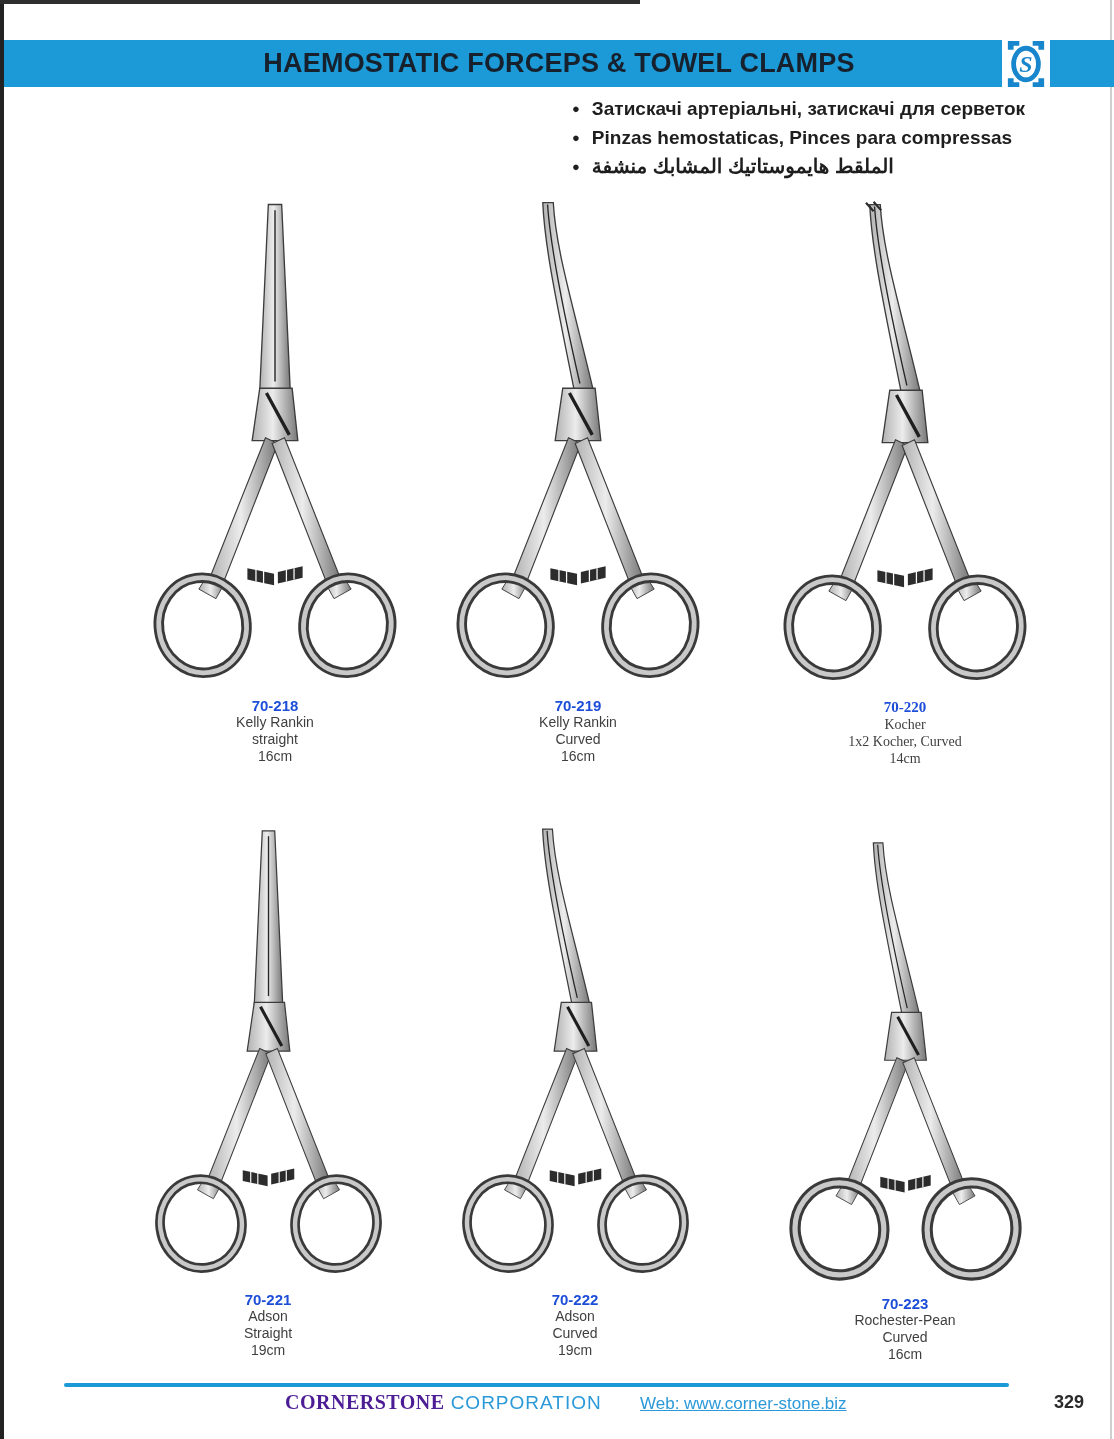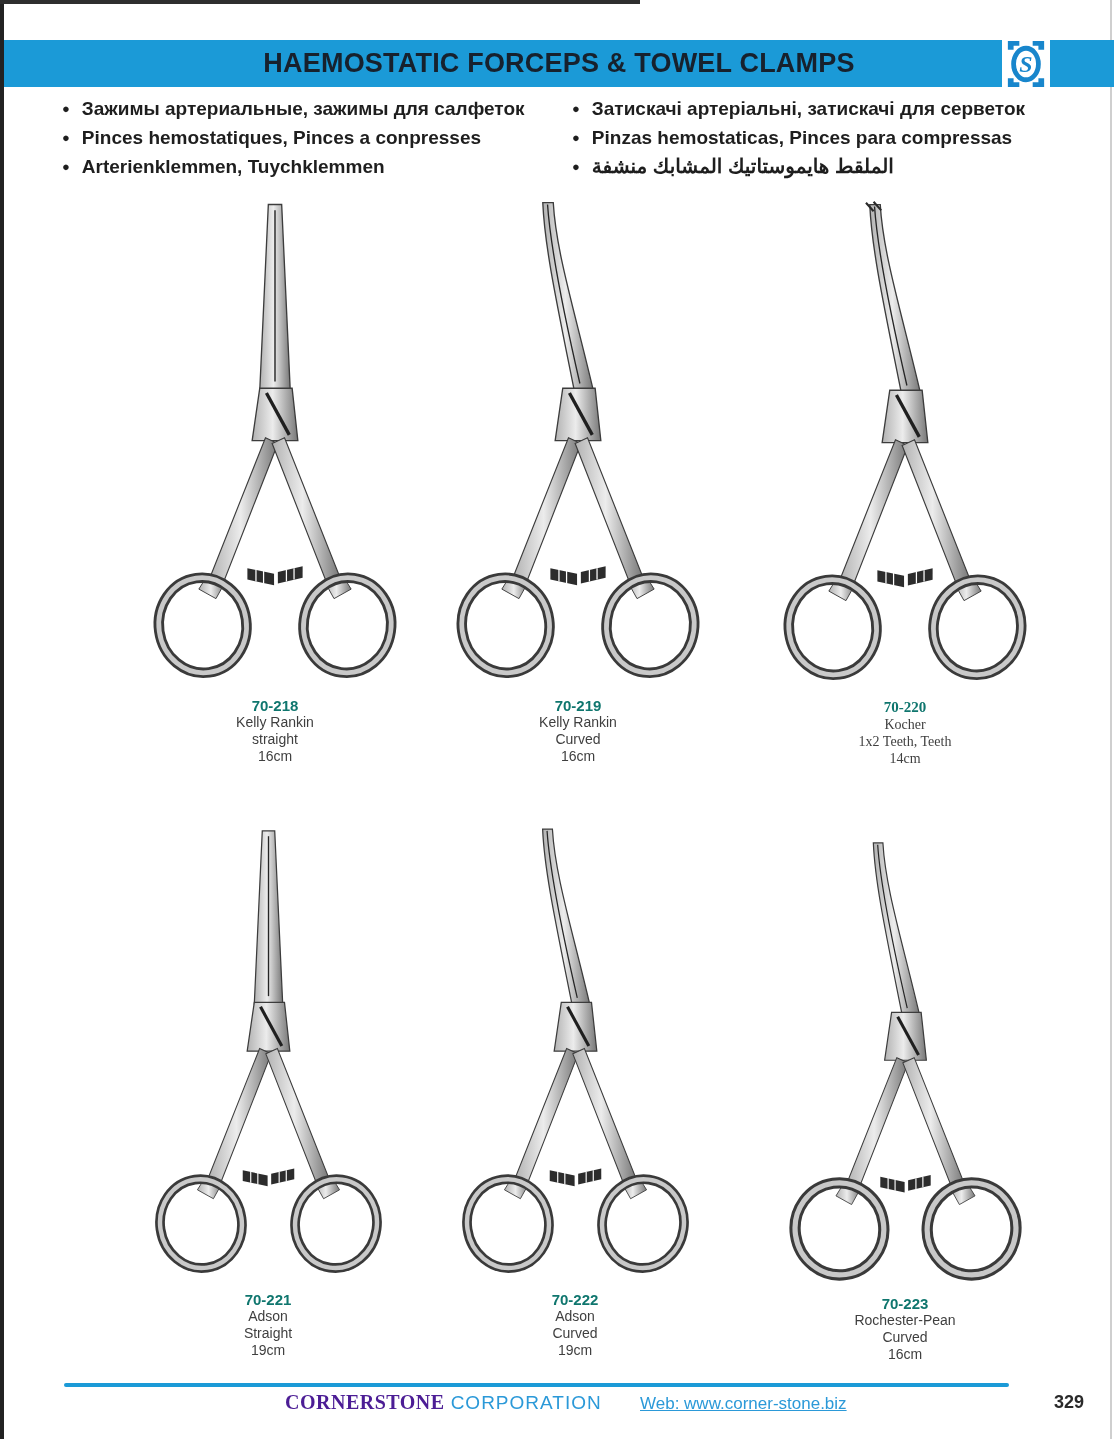--- a/index.html
+++ b/index.html
@@ -69,11 +69,6 @@
     </div>
   </div>
 
-  <ul class="bul bul-left">
-    <li><span class="dot">●</span><span>Зажимы артериальные, зажимы для салфеток</span></li>
-    <li><span class="dot">●</span><span>Pinces hemostatiques, Pinces a conpresses</span></li>
-    <li><span class="dot">●</span><span>Arterienklemmen, Tuychklemmen</span></li>
-  </ul>
 
   <ul class="bul bul-right">
     <li><span class="dot">●</span><span>Затискачі артеріальні, затискачі для серветок</span></li>

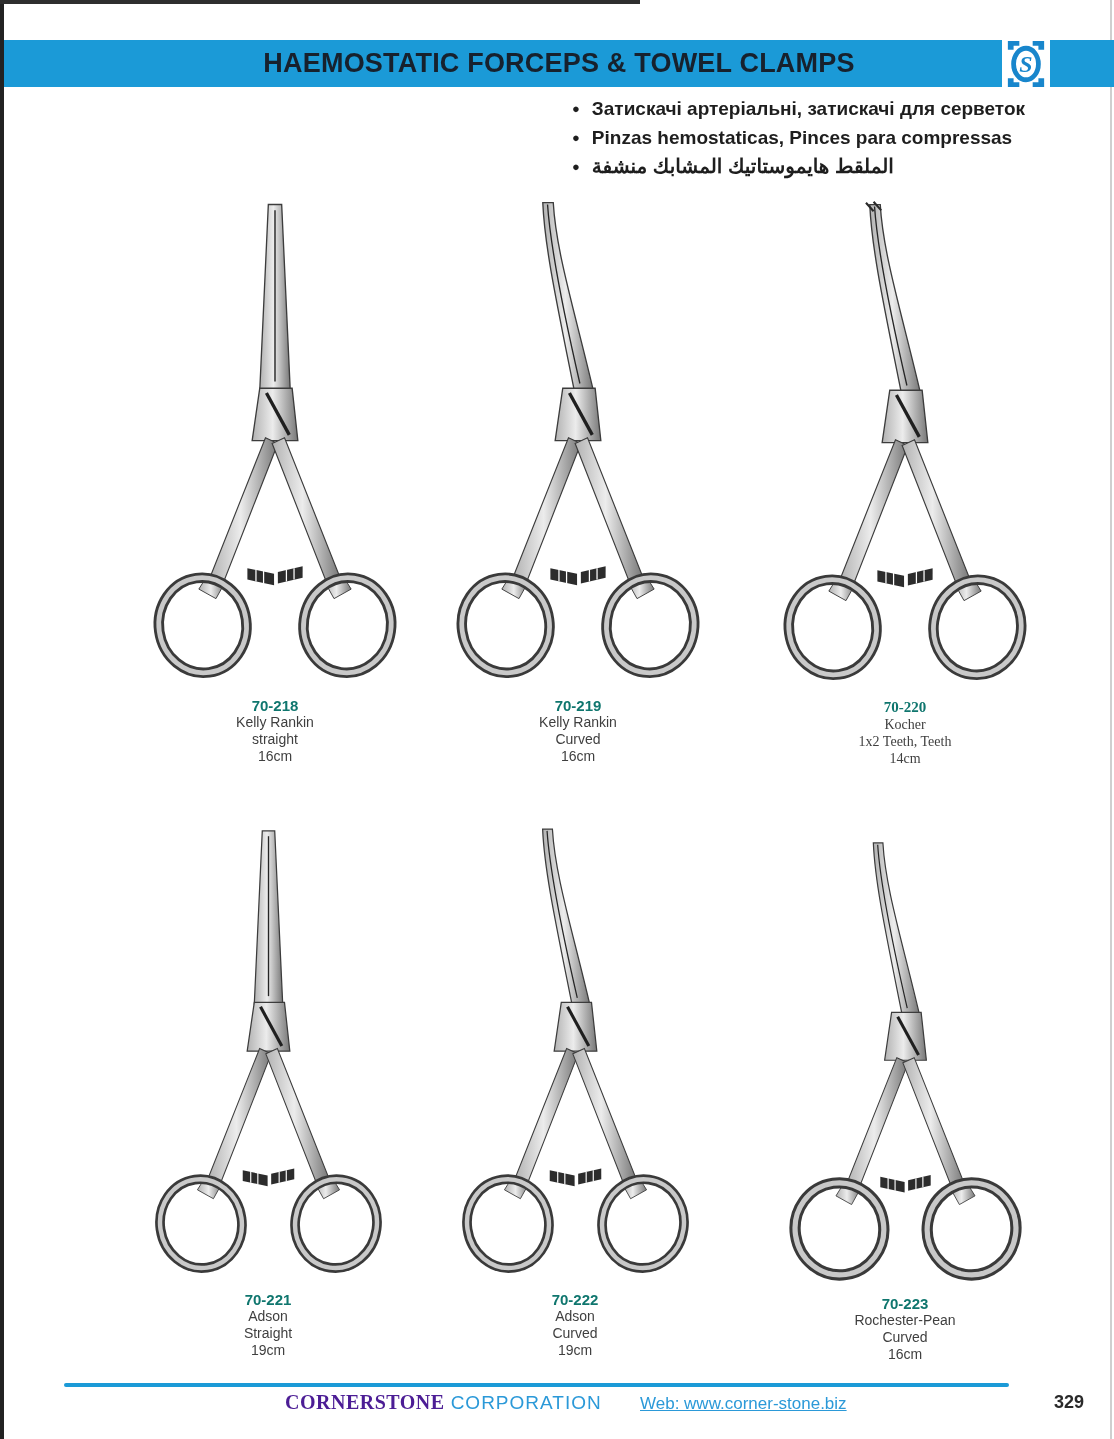--- a/index.html
+++ b/index.html
@@ -33,7 +33,7 @@
   .c4{left:118px;top:822px;} .c5{left:425px;top:822px;} .c6{left:755px;top:836px;}
   .instrument{display:flex;justify-content:center;}
   .label{margin-top:7px;color:#3f3f3f;font-size:14px;line-height:17px;}
-  .label .code{font-weight:bold;font-size:15px;color:#0f766e;}
+  .label .code{font-weight:bold;font-size:15px;color:#1d4ed8;}
 
   
   .footer-line{position:absolute;left:64px;top:1383px;width:945px;height:4px;

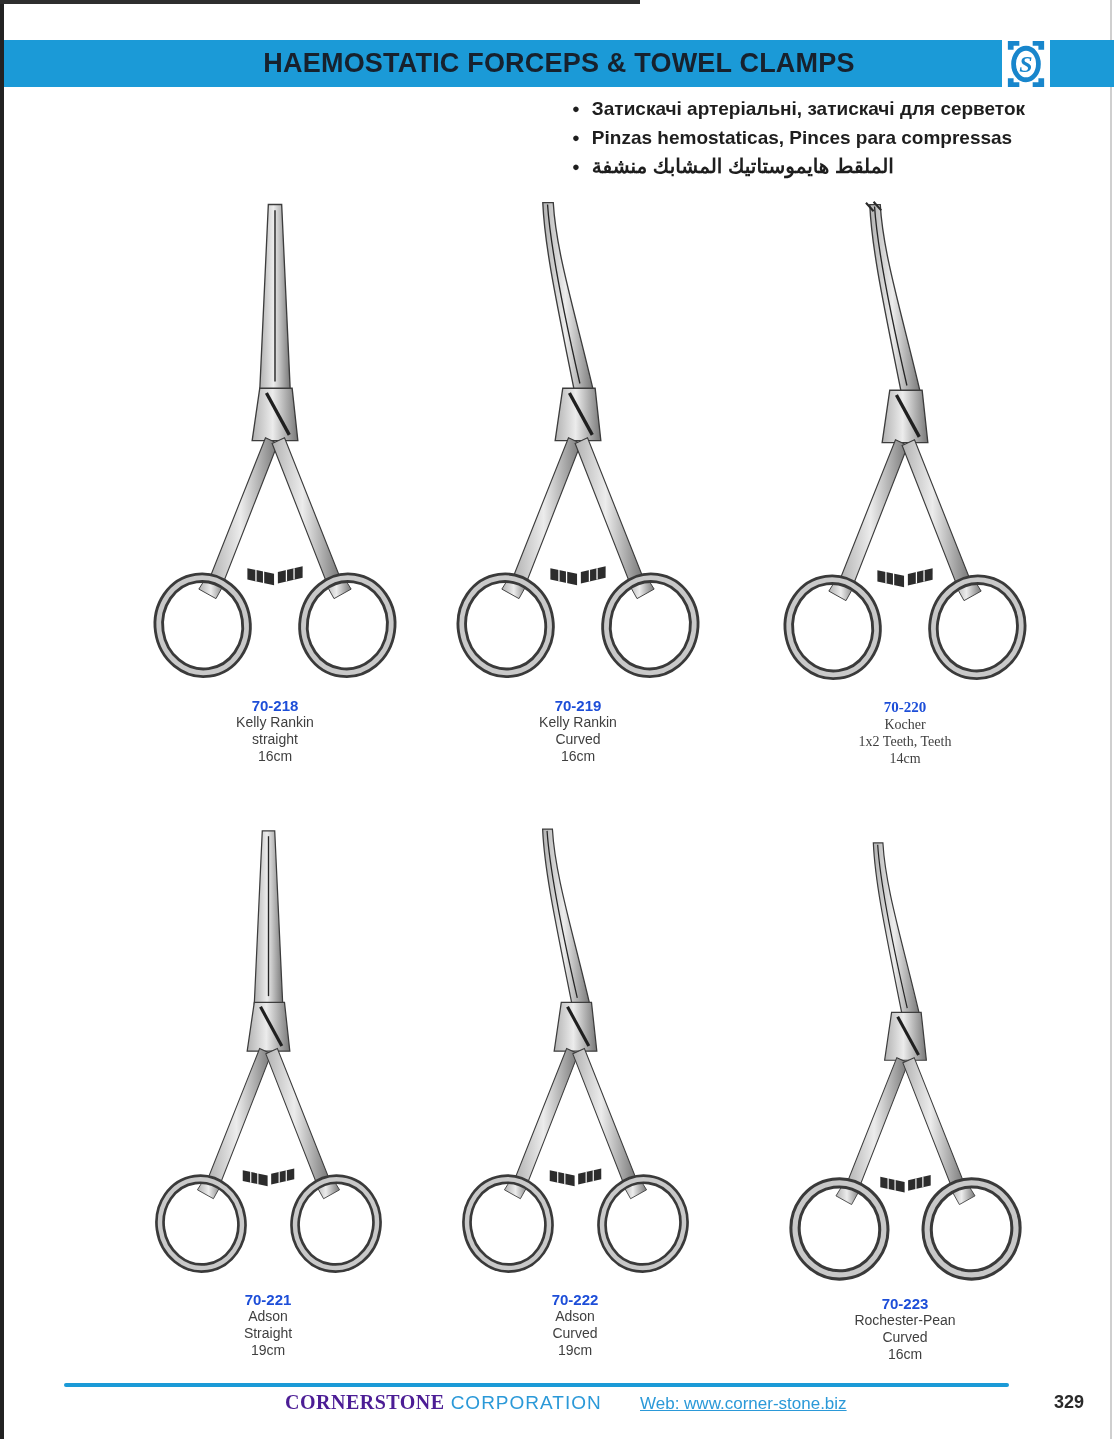--- a/index.html
+++ b/index.html
@@ -177,7 +177,7 @@
     <div class="label">
       <div class="code">70-220</div>
       <div>Kocher</div>
-      <div>1x2 Teeth, Teeth</div>
+      <div>1x2 Kocher, Curved</div>
       <div>14cm</div>
     </div>
   </div>

